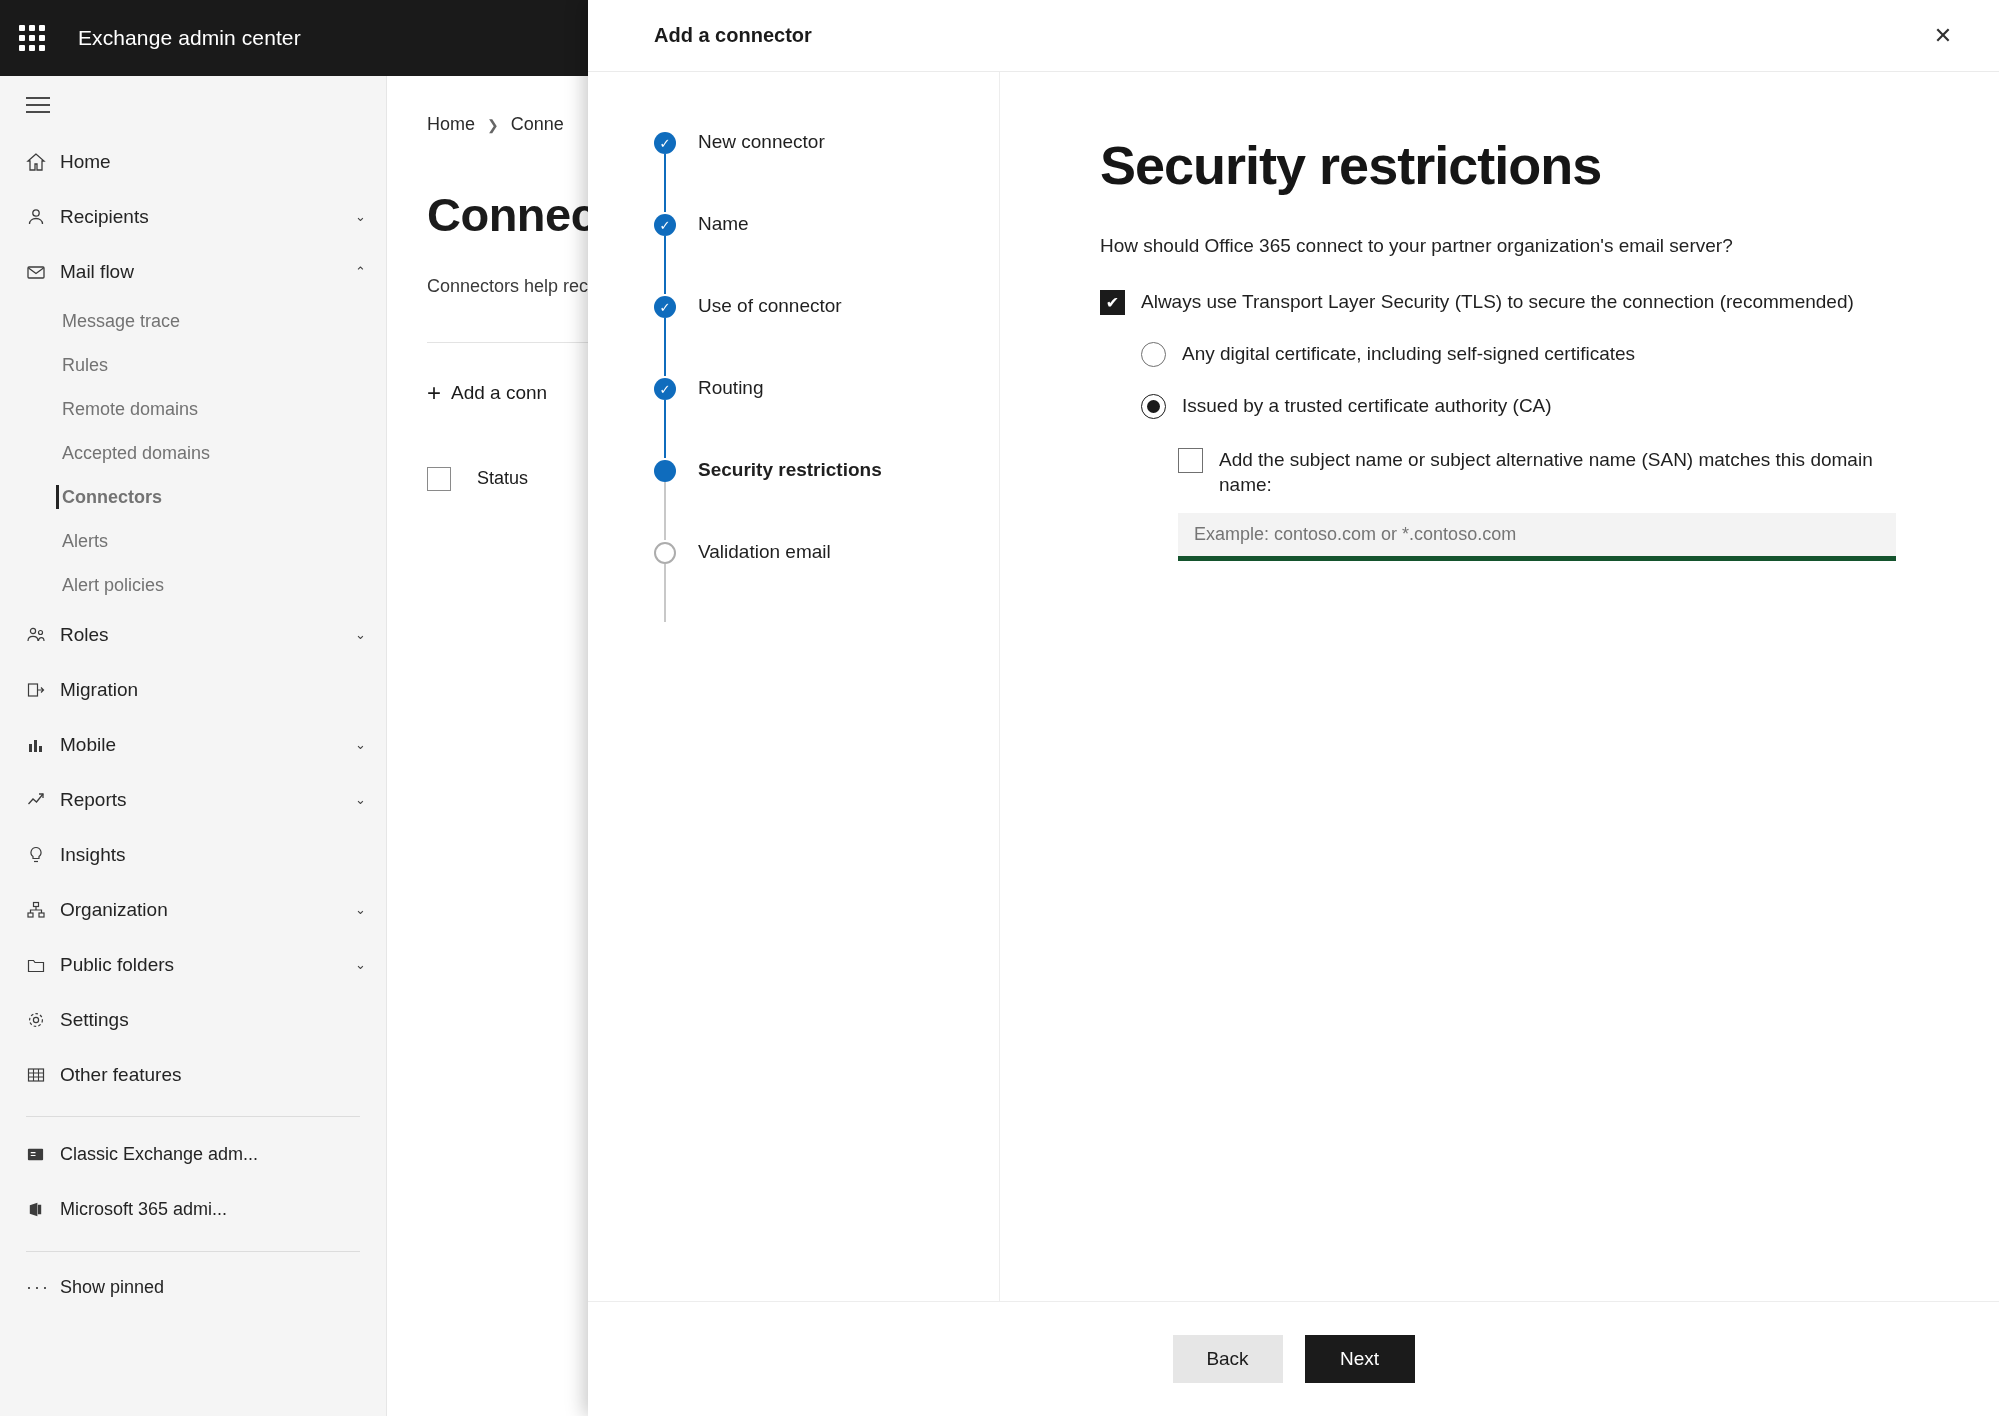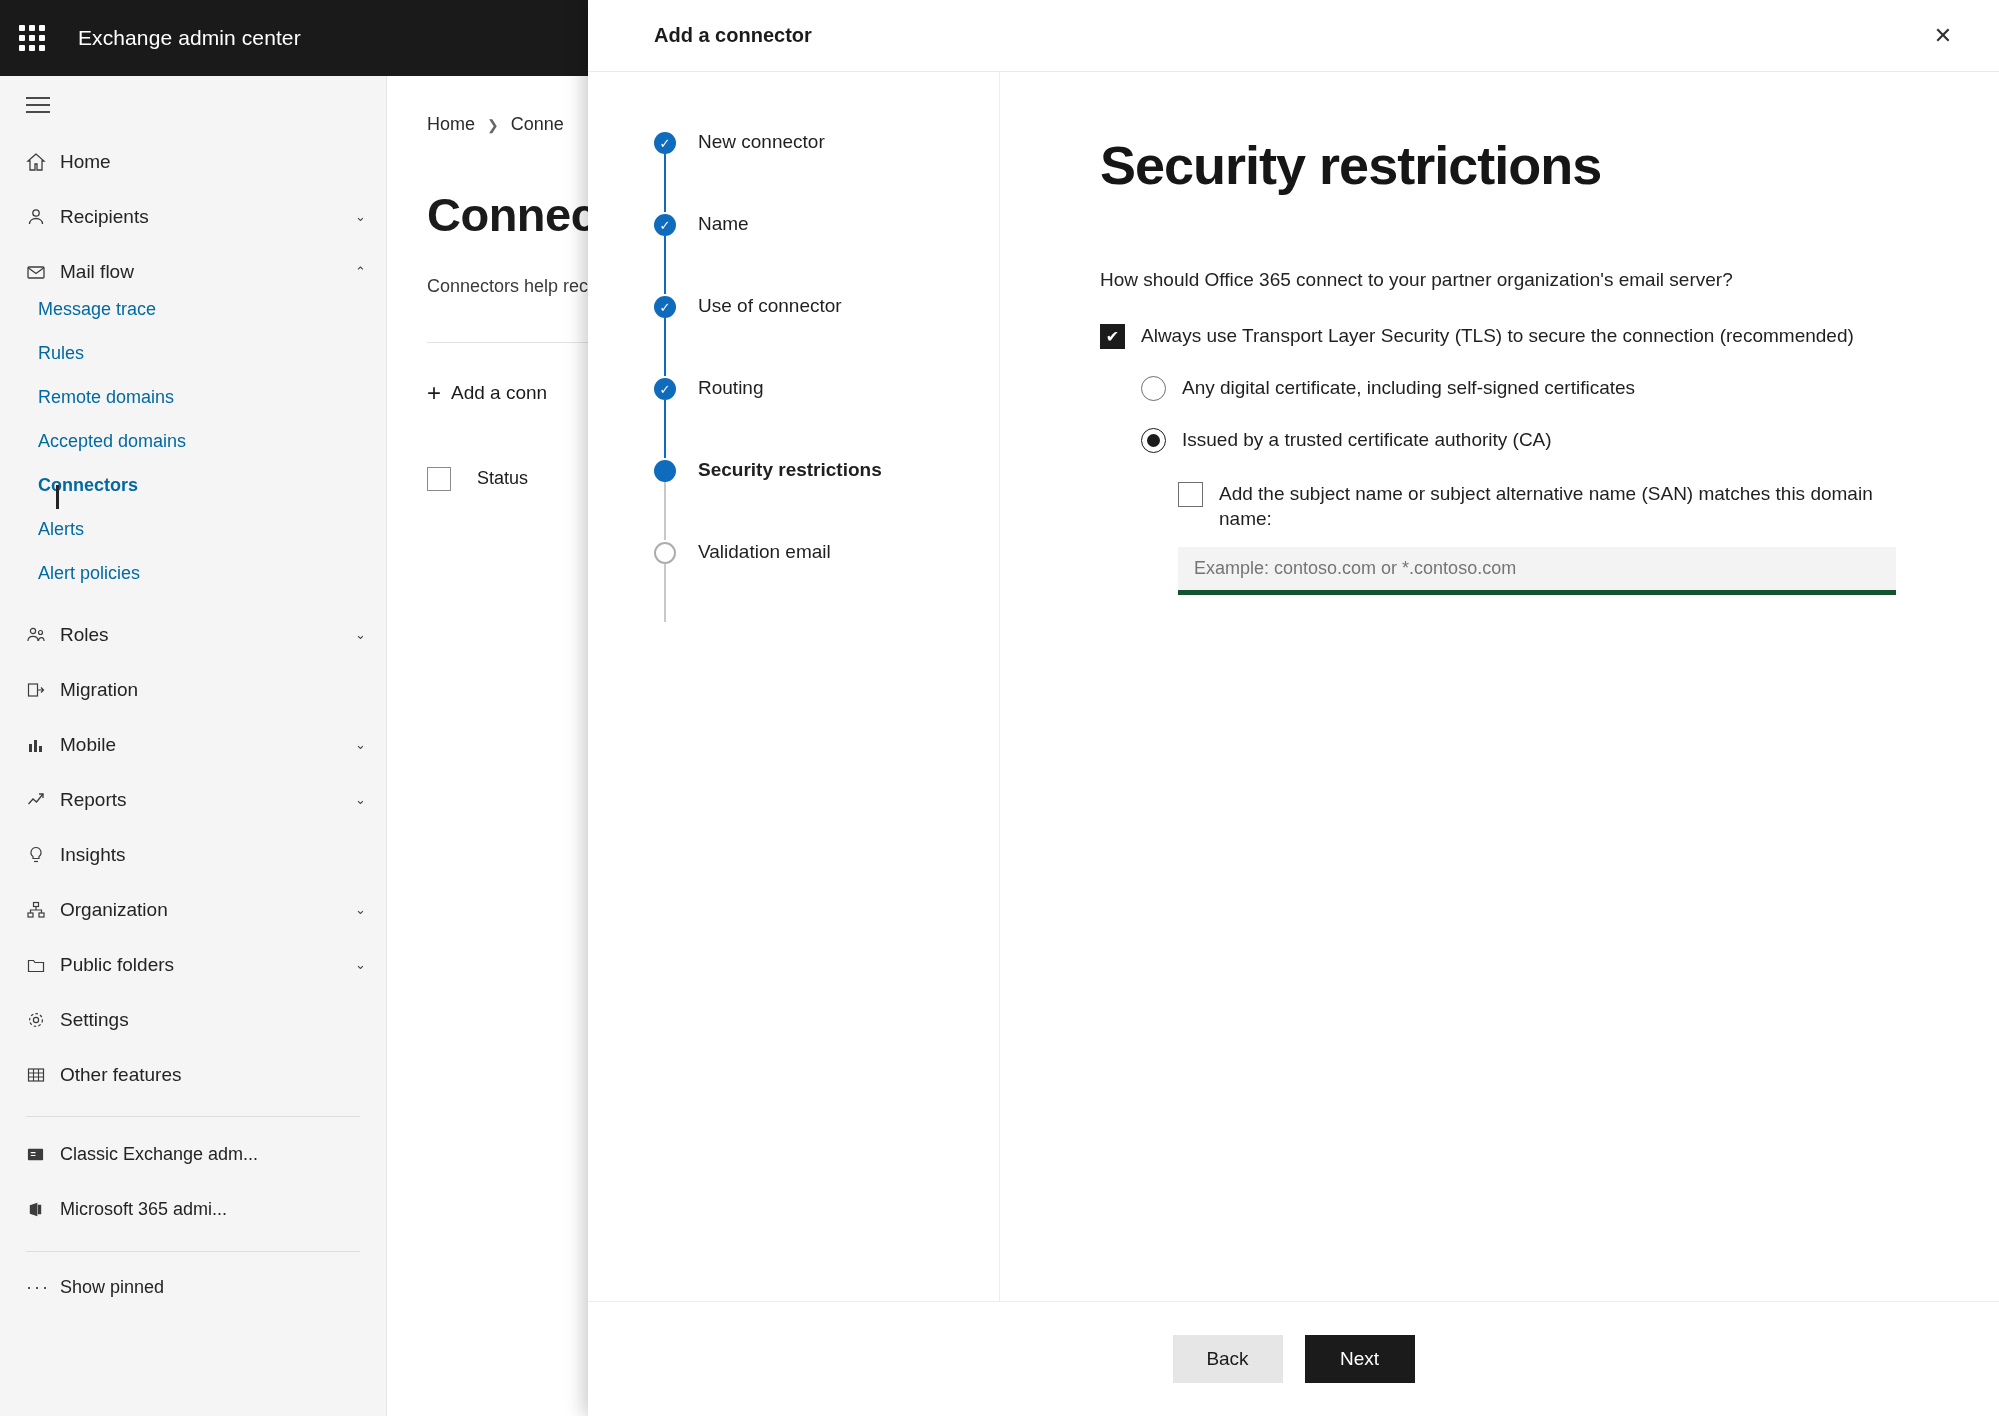--- a/index.html
+++ b/index.html
@@ -276,7 +276,7 @@
     line-height: 1.1;
   }
   .sec-question {
-    margin-top: 74px;
+    margin-top: 40px;
     font-size: 19px;
     color: #232323;
   }

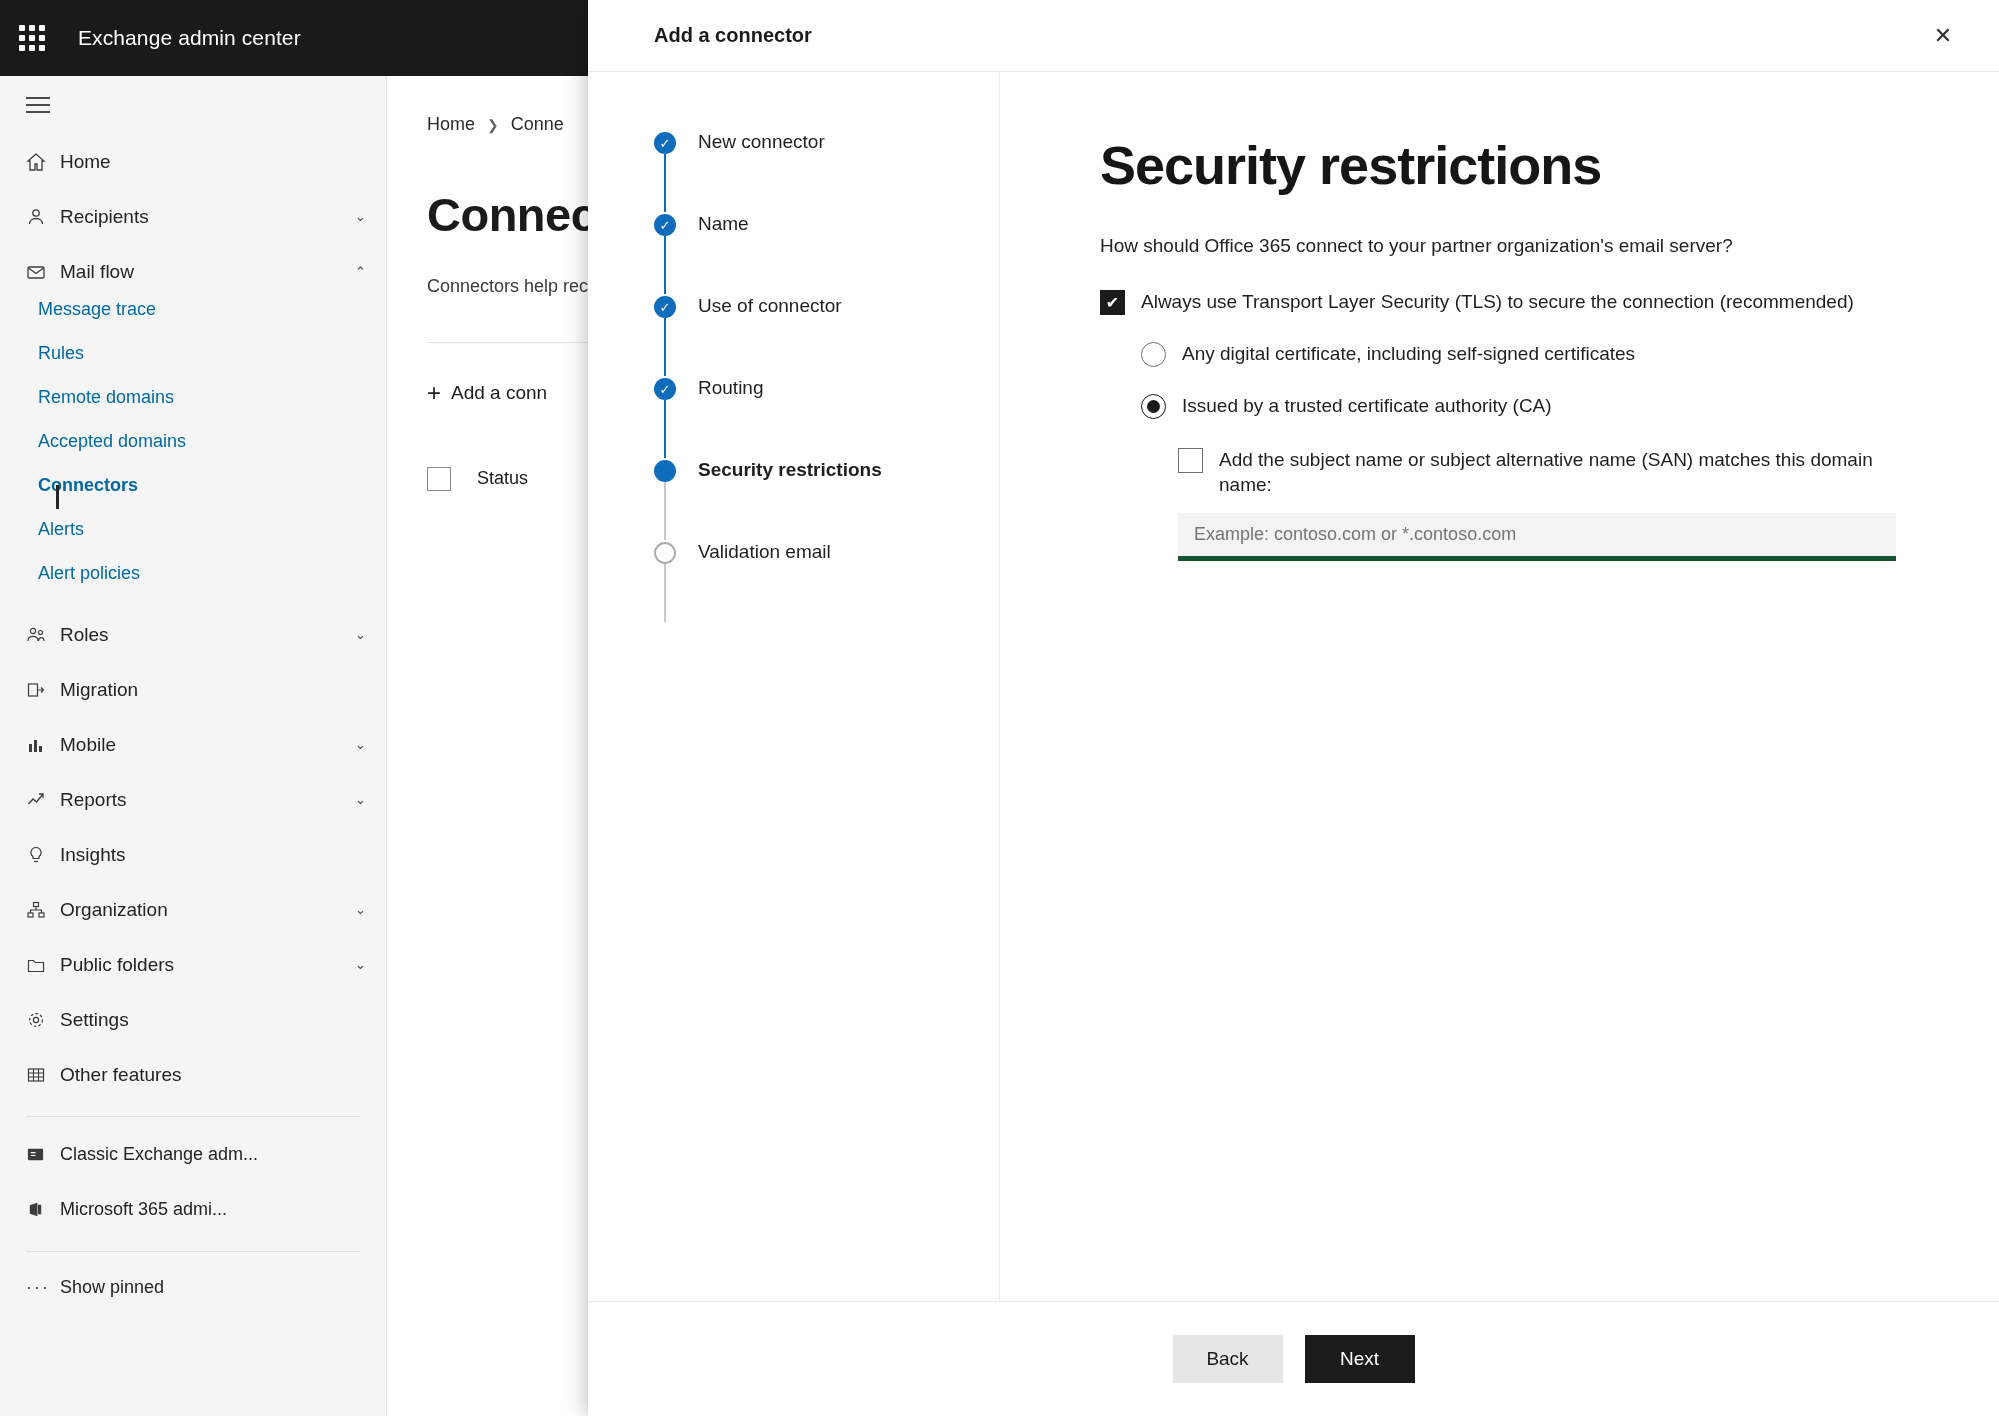--- a/index.html
+++ b/index.html
@@ -95,11 +95,11 @@
   }
   .nav-sub {
     display: flex;
-    align-items: flex-start;
+    align-items: center;
     height: 44px;
-    padding-left: 38px;
+    padding-left: 62px;
     font-size: 18px;
-    color: #0369a1;
+    color: #737373;
     position: relative;
   }
   .nav-sub.selected { font-weight: 600; }

